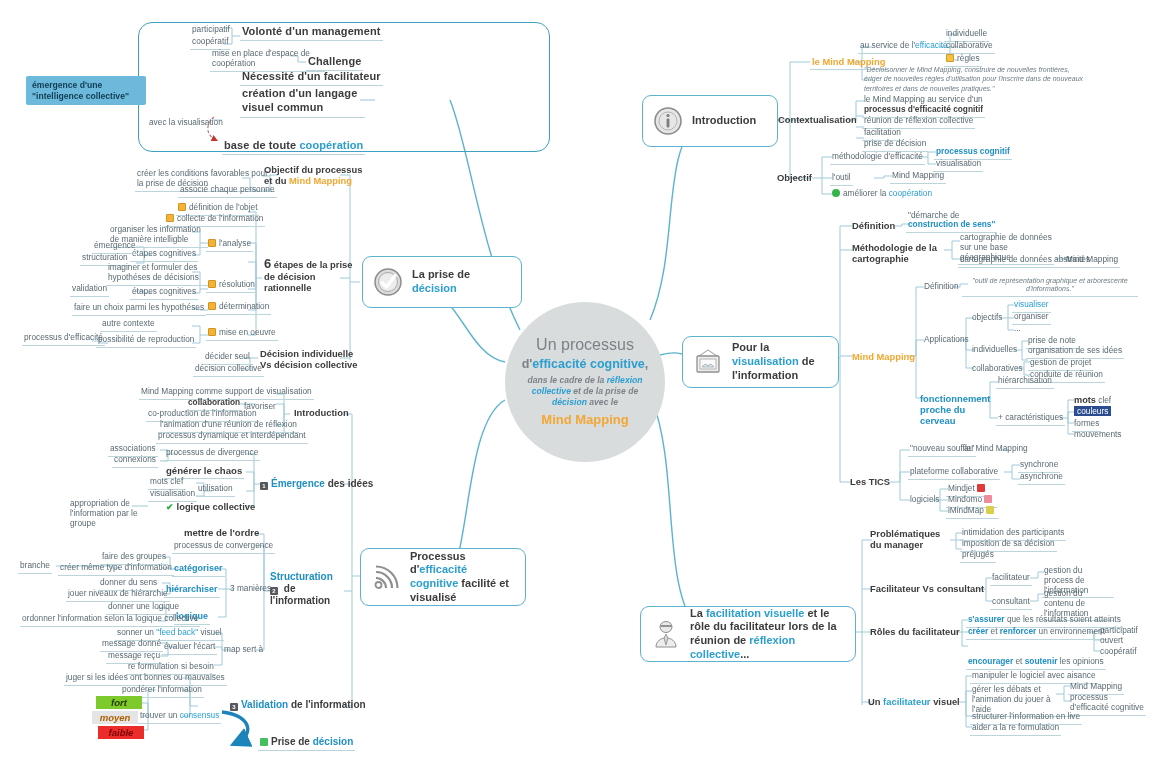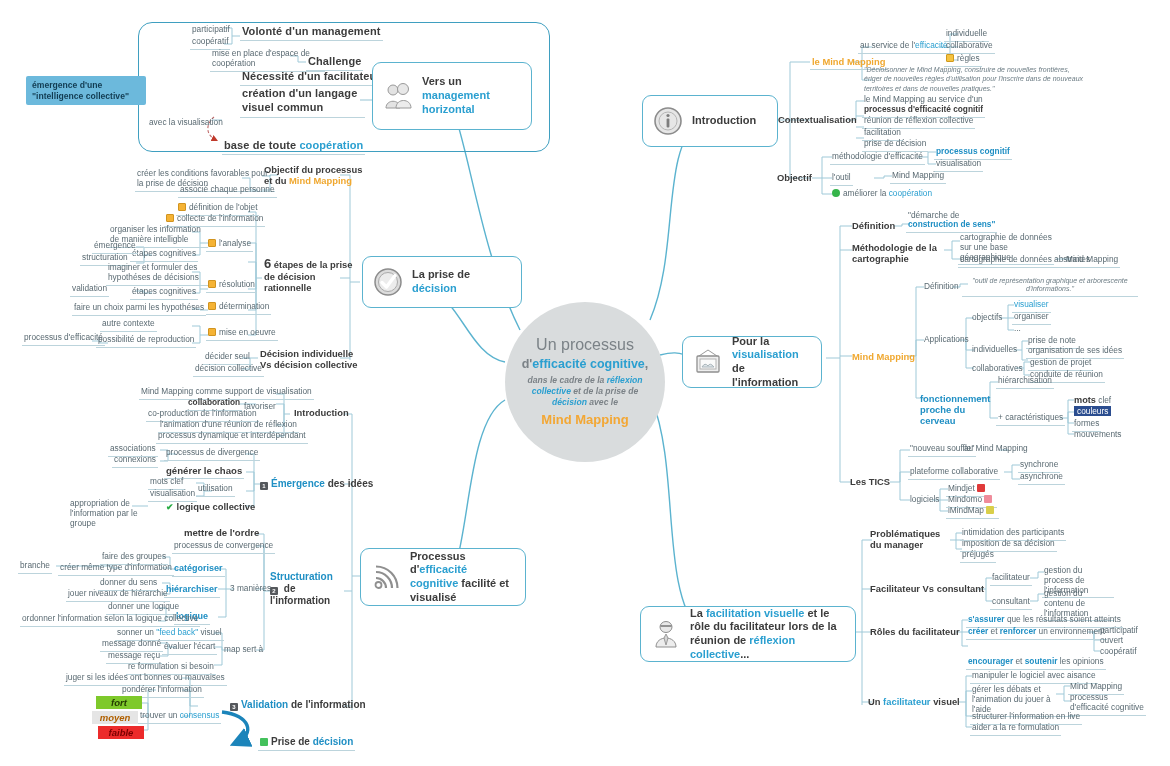--- a/index.html
+++ b/index.html
@@ -390,17 +390,6 @@
 
   <div class="n t-main" style="left:222px; top:138px;"><span>base de toute </span><span class="t-blue">coopération</span></div>
 
-  <div class="card" style="left:372px; top:62px; width:160px; height:68px;">
-    <span class="gicon">
-      <svg width="30" height="30" viewBox="0 0 30 30">
-          <circle cx="10" cy="9" r="5" fill="#e3e3e3" stroke="#9a9a9a"></circle>
-          <circle cx="20" cy="8" r="5.5" fill="#e8e8e8" stroke="#9a9a9a"></circle>
-          <path d="M3 27 C3 18 17 18 17 27 z" fill="#e3e3e3" stroke="#9a9a9a"></path>
-          <path d="M13 27 C13 17 28 17 28 27 z" fill="#ececec" stroke="#9a9a9a"></path>
-        </svg>
-    </span>
-    <span class="ttl"><span>Vers un </span><span class="t-blue">management horizontal</span></span>
-  </div>
 
   <div class="card" style="left:642px; top:95px; width:136px; height:52px;">
     <span class="gicon">

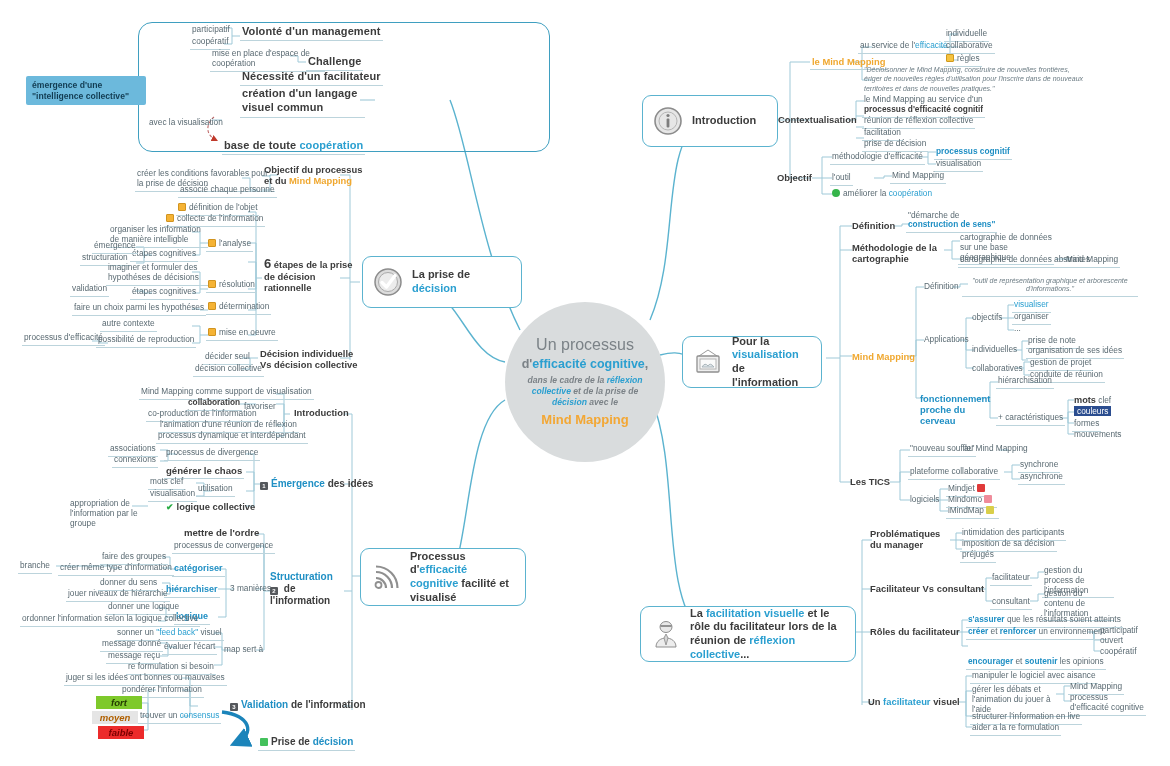--- a/index.html
+++ b/index.html
@@ -414,7 +414,7 @@
     <span class="ttl"><span>La prise de </span><span class="t-blue">décision</span></span>
   </div>
 
-  <div class="card" style="left:682px; top:336px; width:140px; height:52px;">
+  <div class="card" style="left:682px; top:336px; width:157px; height:52px;">
     <span class="gicon">
       <svg width="30" height="30" viewBox="0 0 30 30">
           <path d="M15 3 L6 9 M15 3 L24 9" stroke="#9a9a9a" fill="none"></path>

